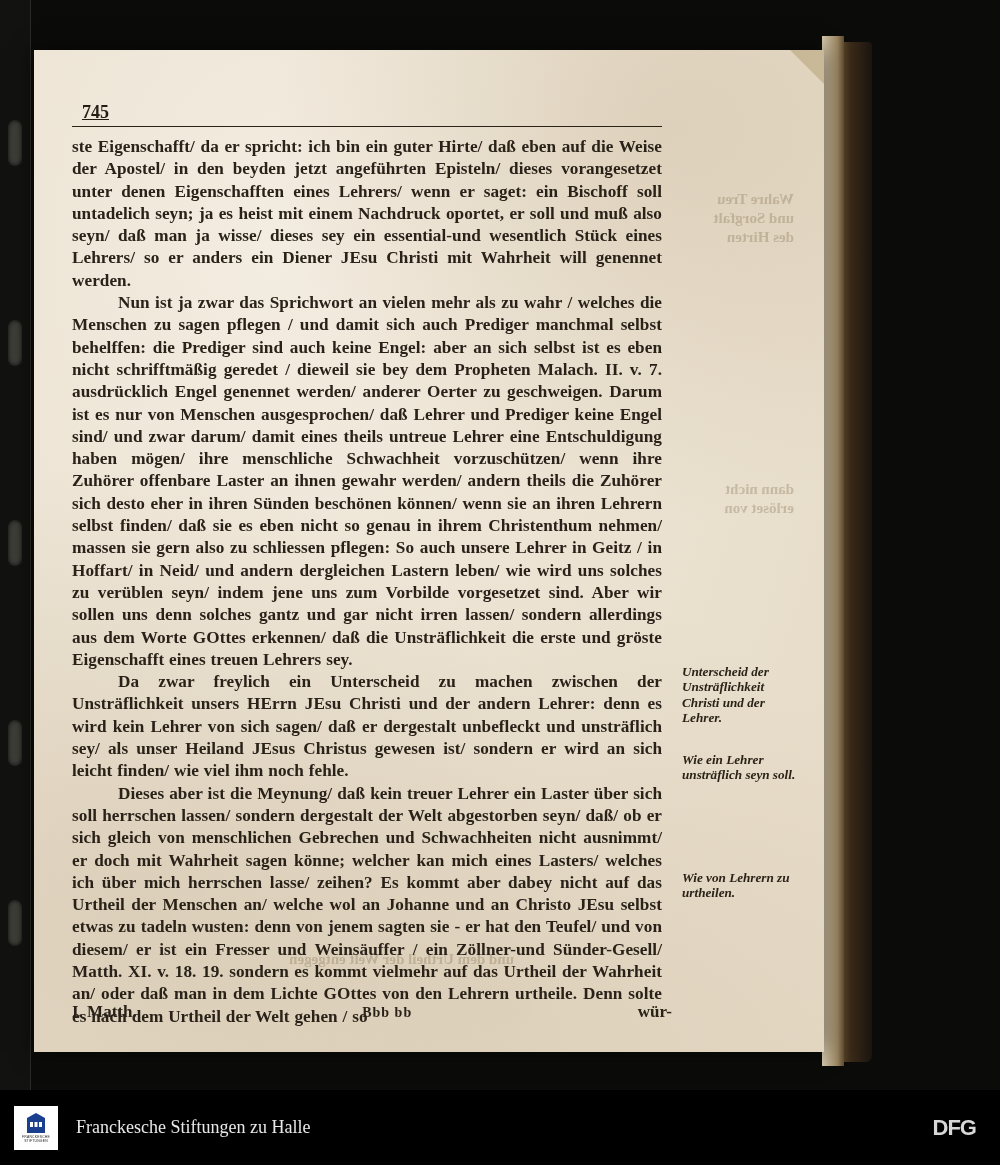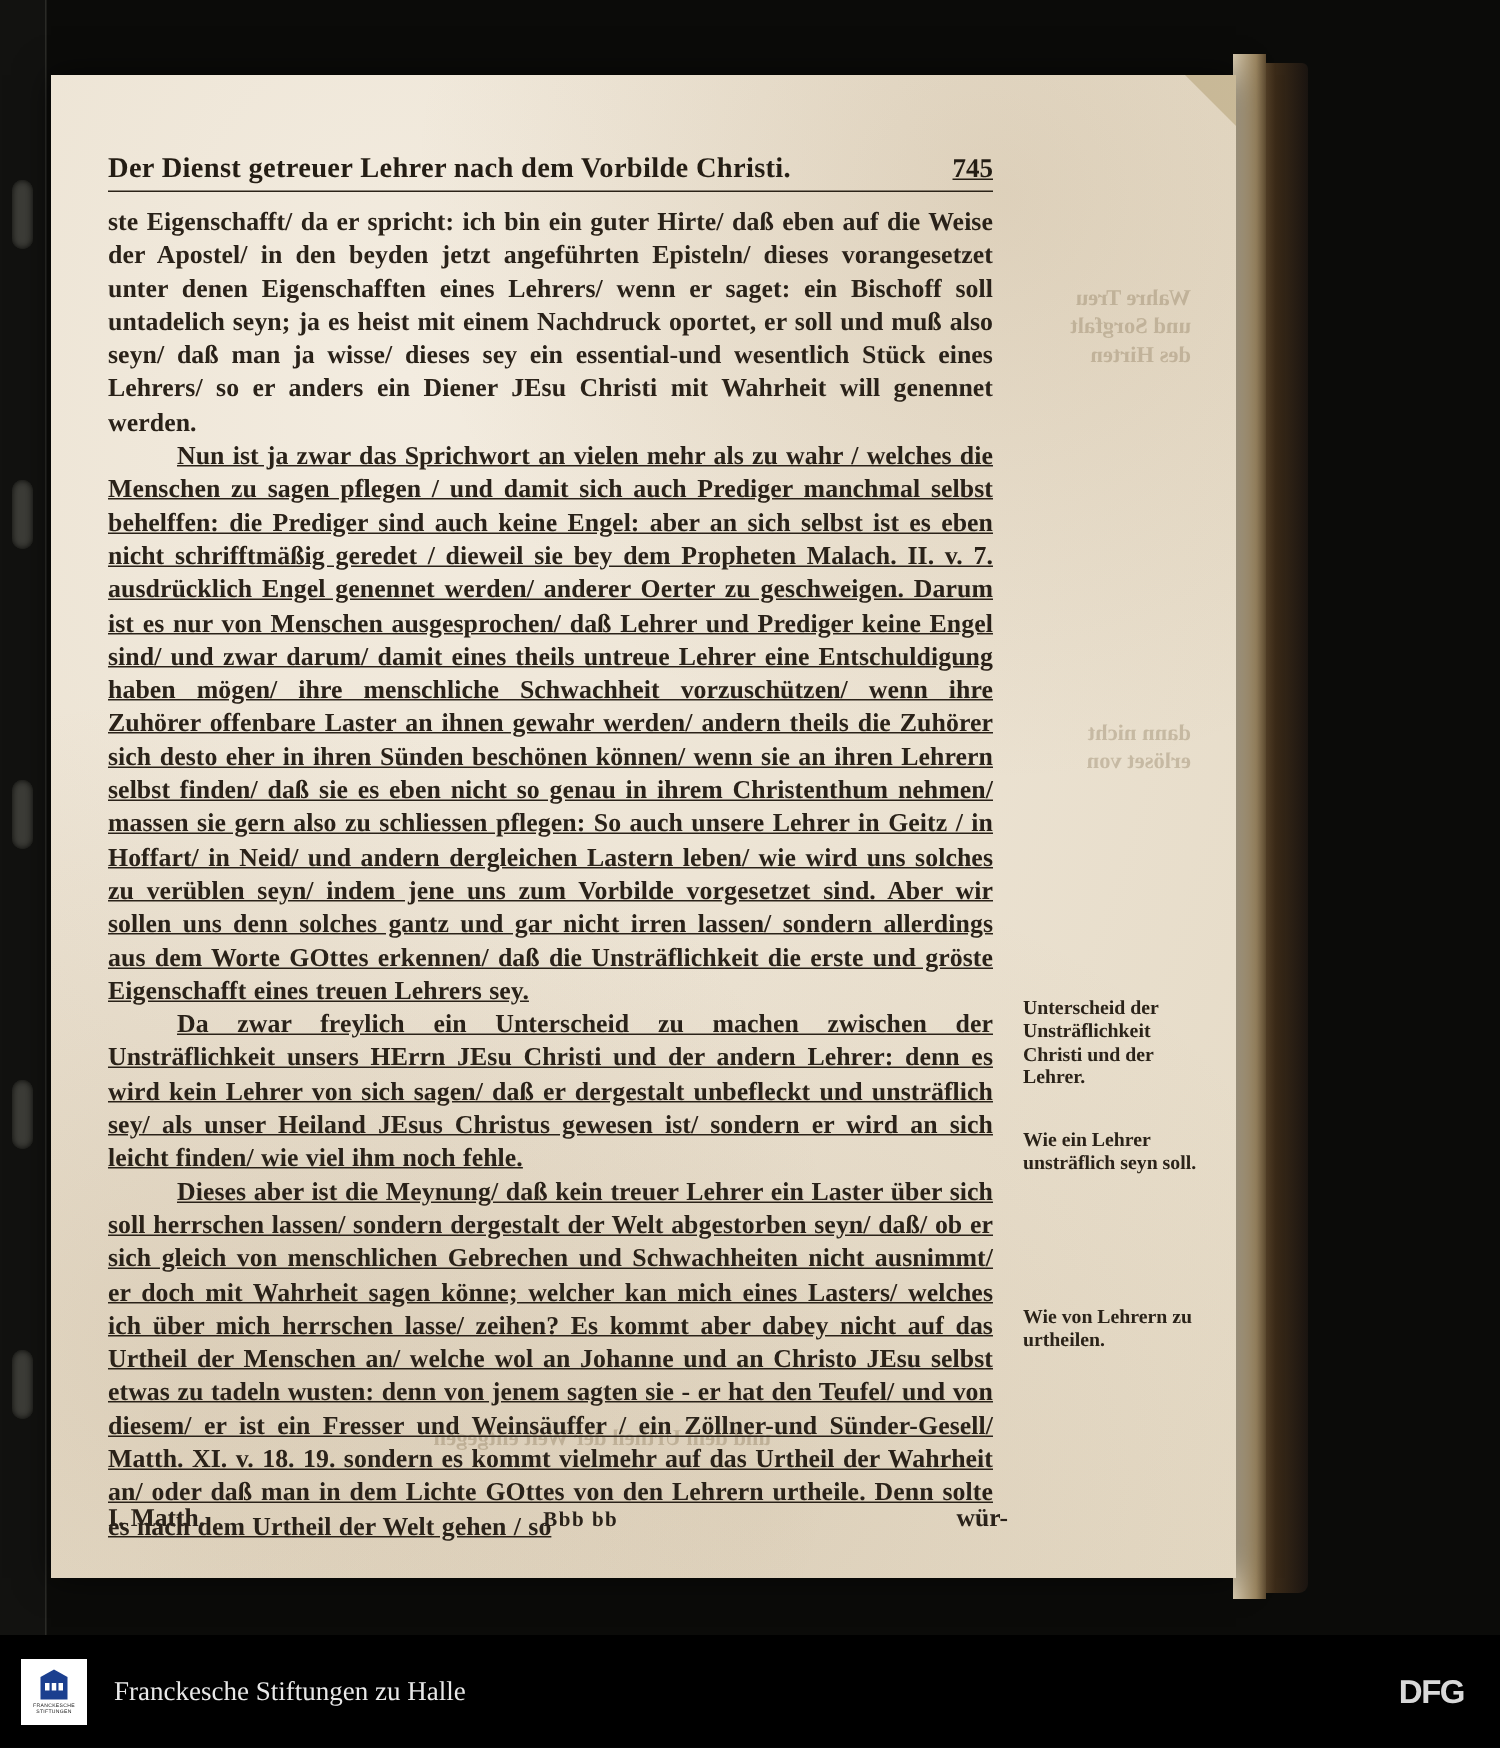--- a/index.html
+++ b/index.html
@@ -285,7 +285,6 @@
 
       <div class="text-col">
         <div class="header-line">
-          <span class="header-title">Der Dienst getreuer Lehrer nach dem Vorbilde Christi.</span>
           <span class="header-page">745</span>
         </div>
 

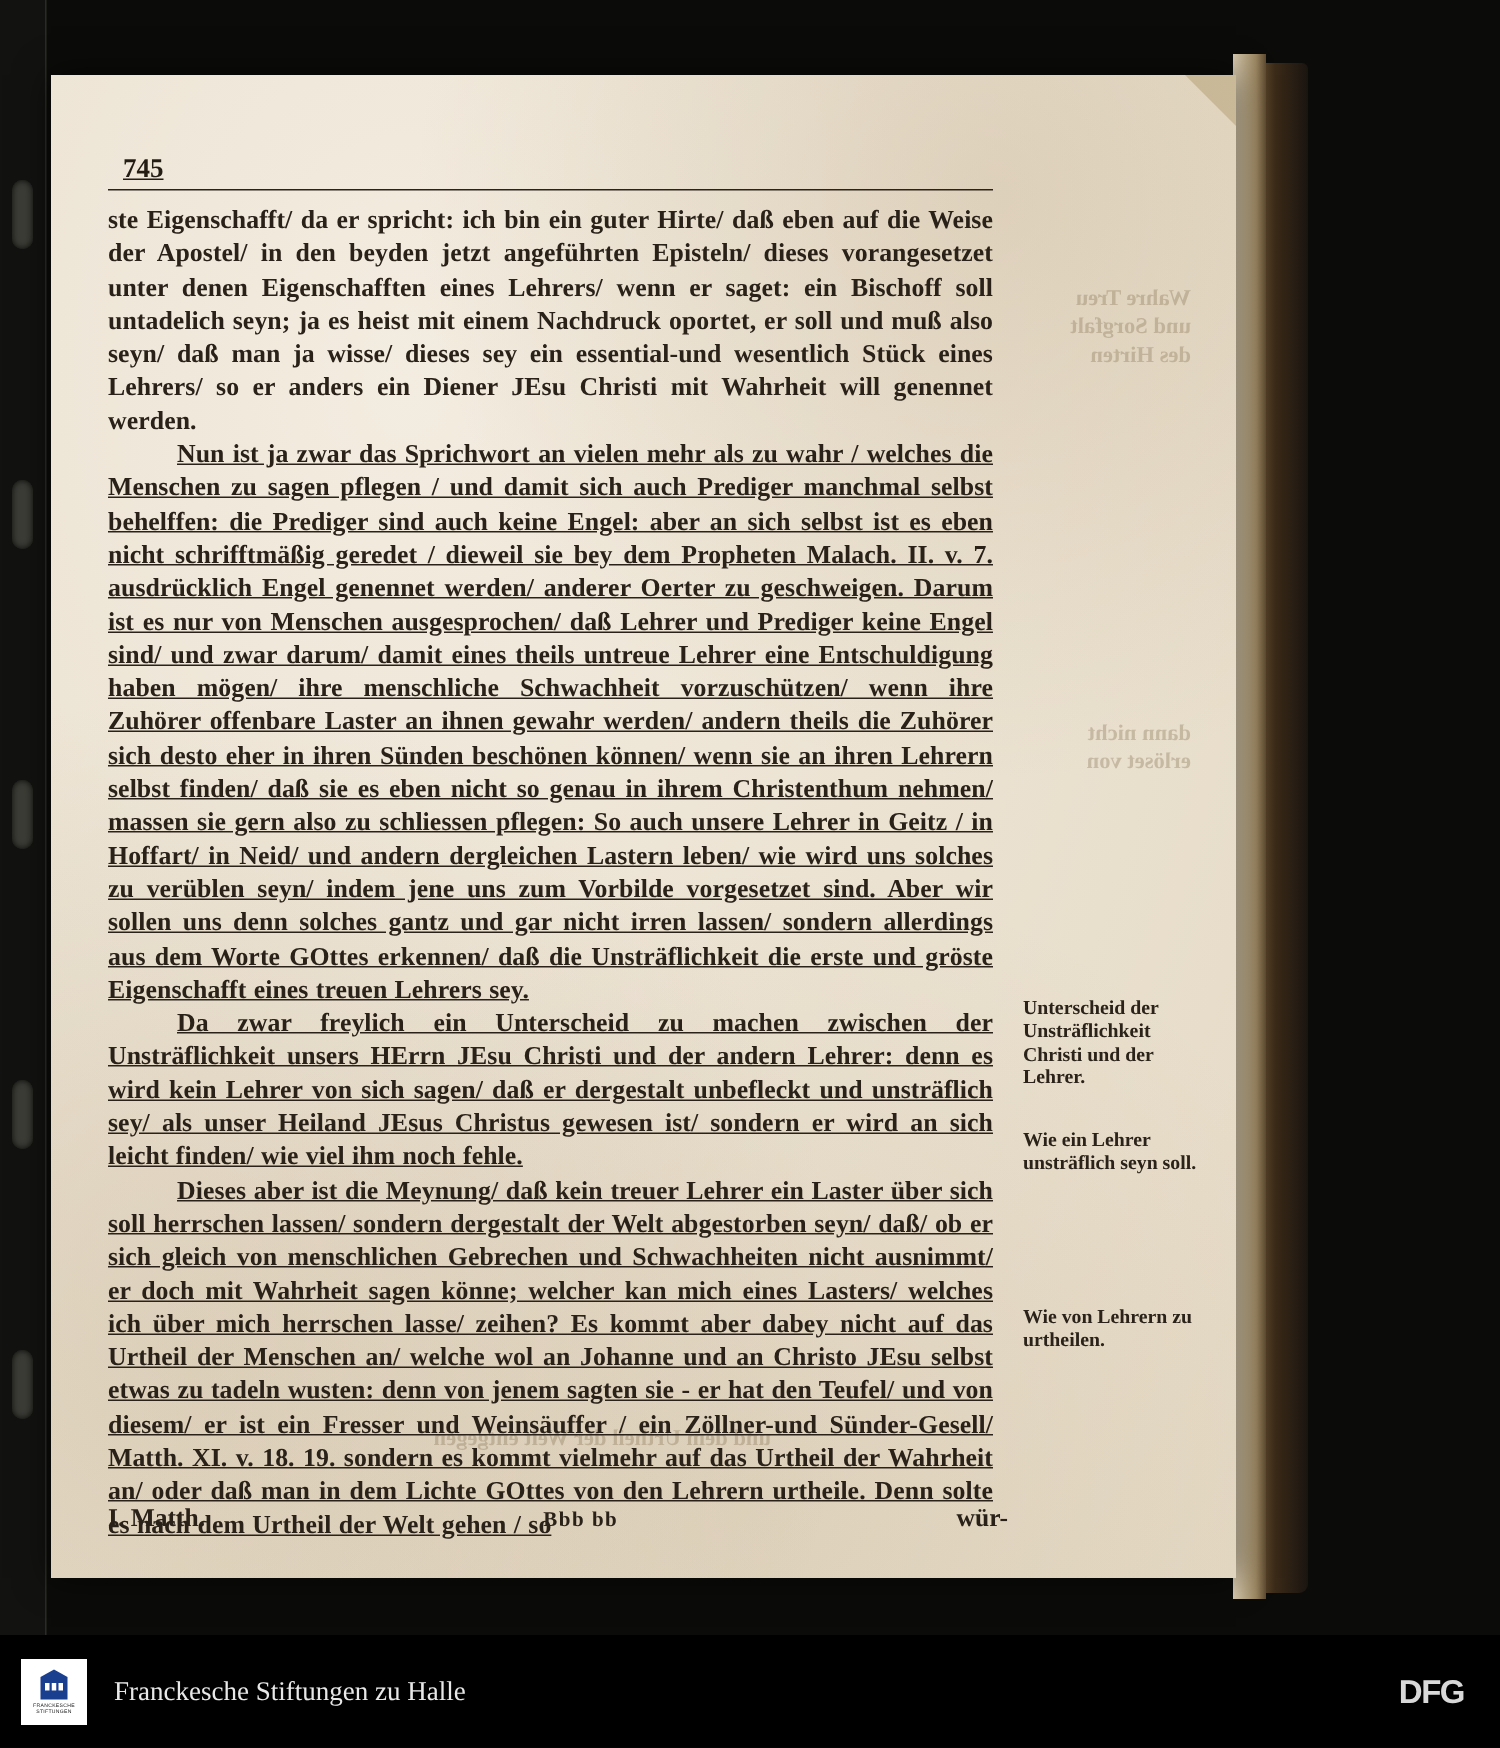--- a/index.html
+++ b/index.html
@@ -153,7 +153,6 @@
   }
   .body-text p.indent {
     text-indent: 46px;
-    text-decoration: underline;
   }
 
   

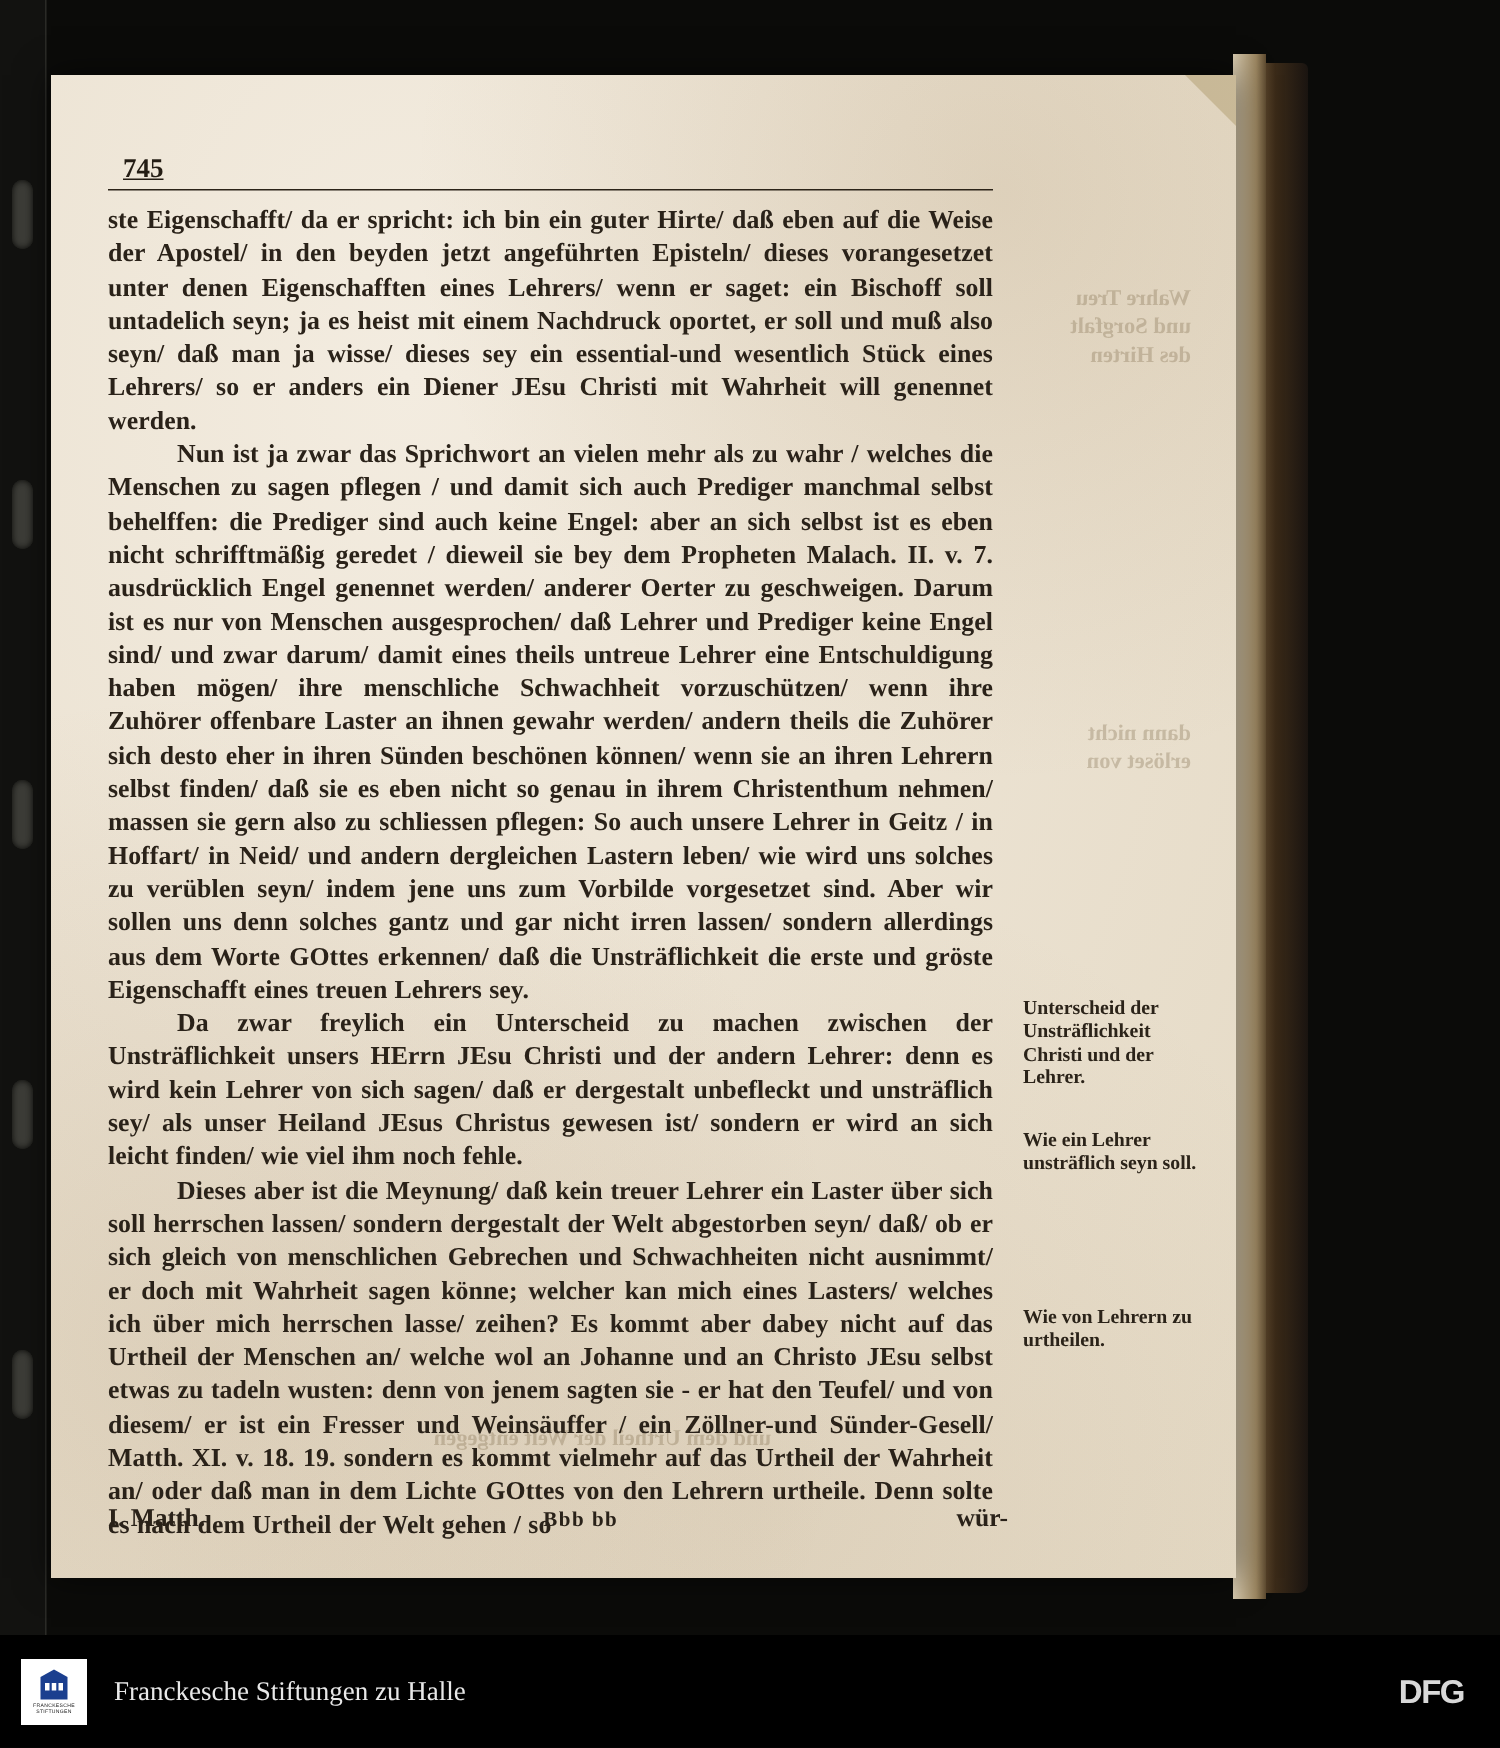--- a/index.html
+++ b/index.html
@@ -170,6 +170,7 @@
     color: #2b2319;
     font-weight: bold;
     width: 116px;
+    font-style: italic;
   }
 
   

